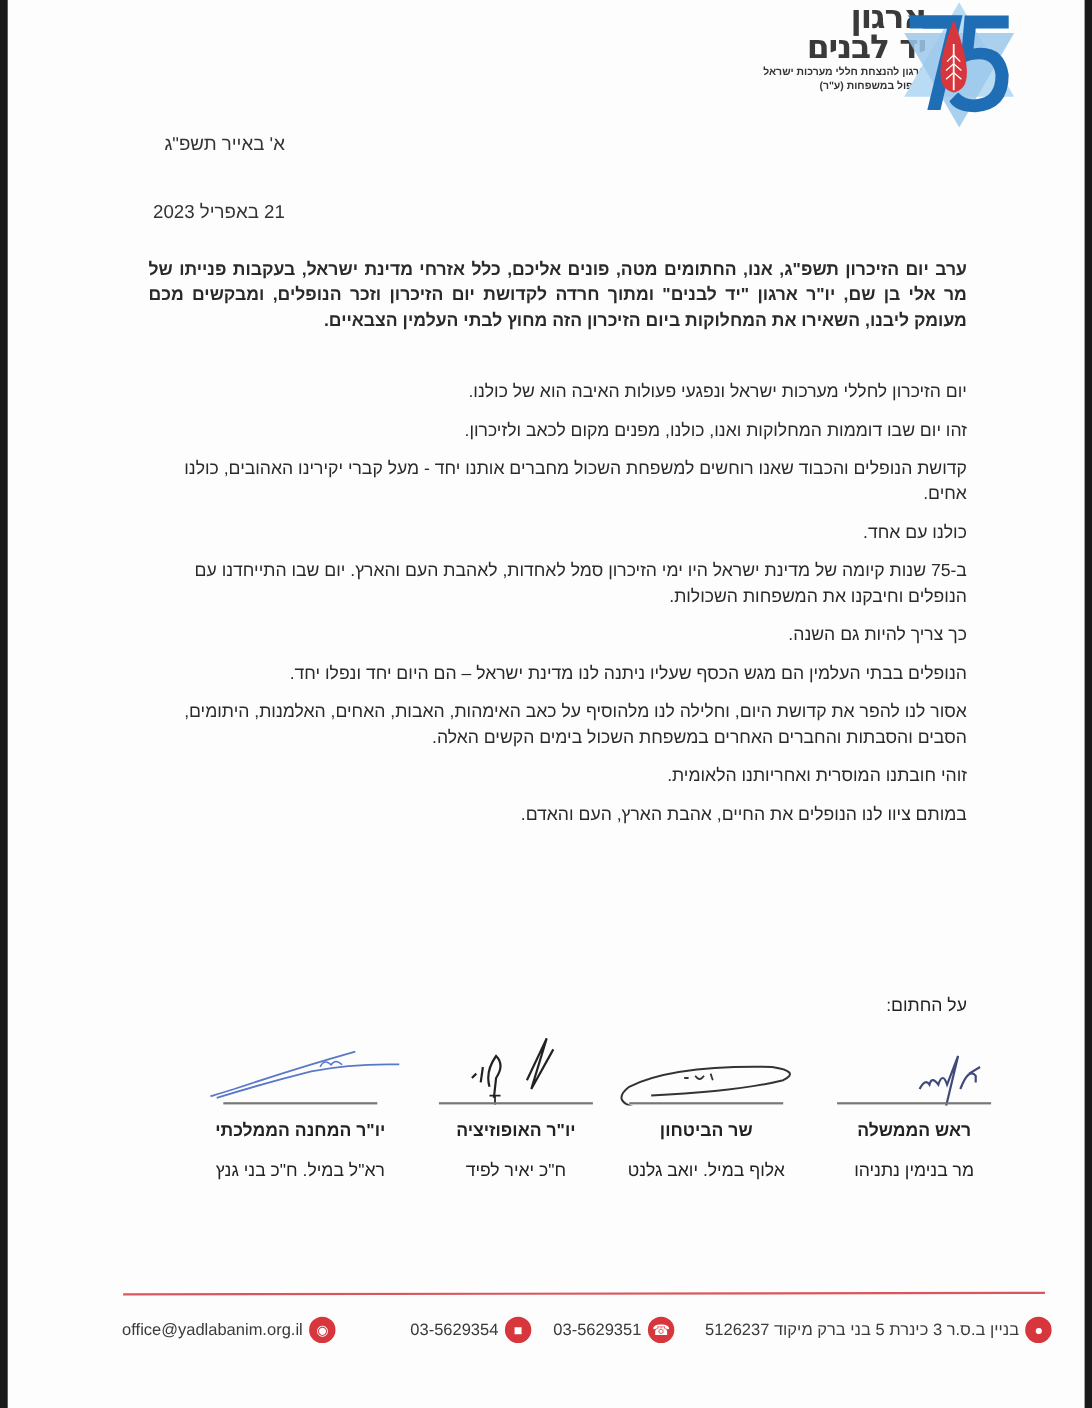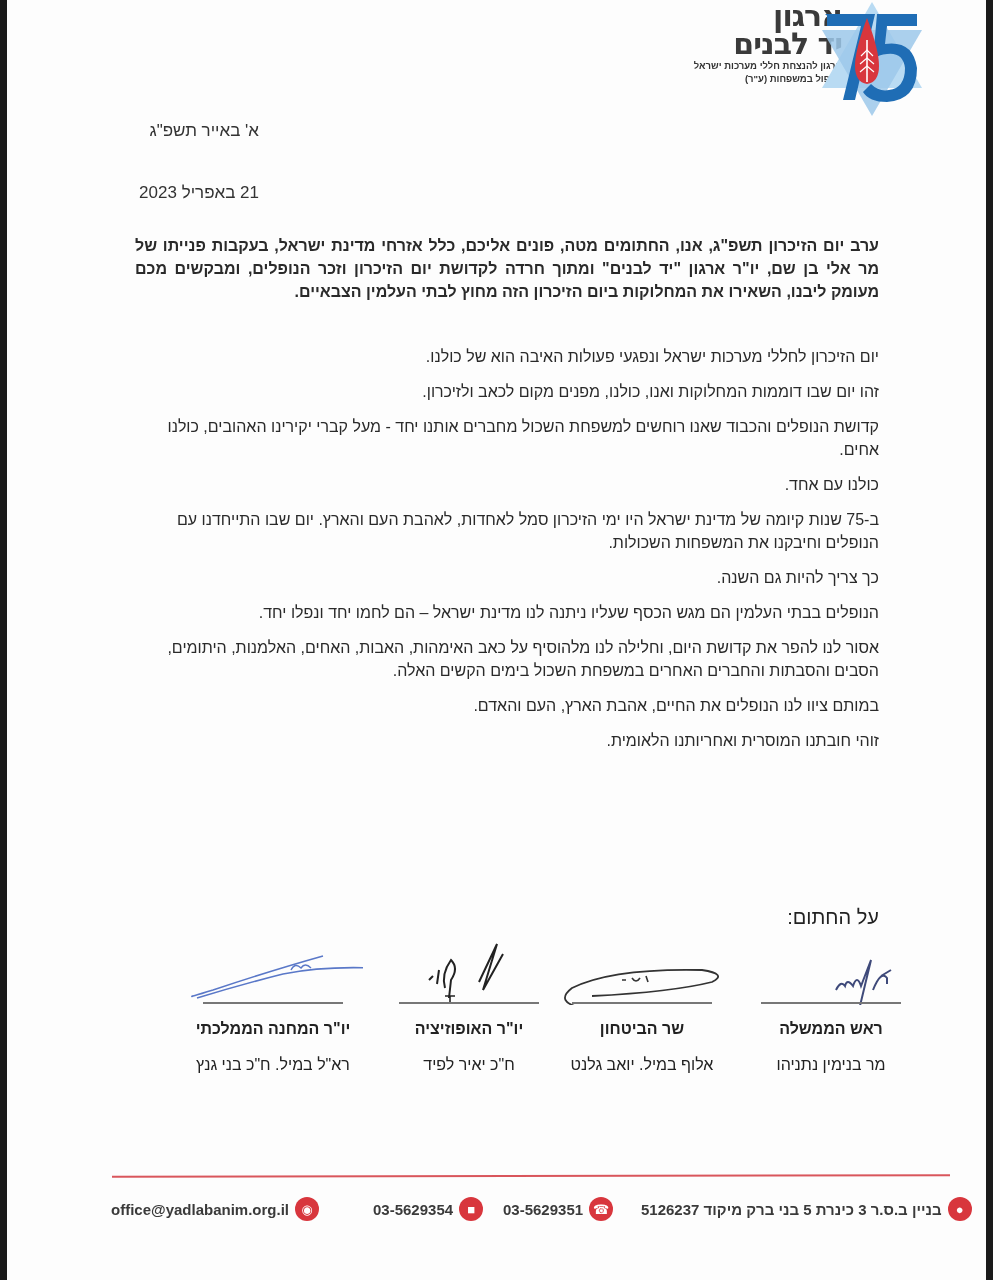--- a/index.html
+++ b/index.html
@@ -86,7 +86,7 @@
     <p class="para">כולנו עם אחד.</p>
     <p class="para">ב-75 שנות קיומה של מדינת ישראל היו ימי הזיכרון סמל לאחדות, לאהבת העם והארץ. יום שבו התייחדנו עם הנופלים וחיבקנו את המשפחות השכולות.</p>
     <p class="para">כך צריך להיות גם השנה.</p>
-    <p class="para">הנופלים בבתי העלמין הם מגש הכסף שעליו ניתנה לנו מדינת ישראל – הם לחמו יחד ונפלו יחד.</p>
+    <p class="para">הנופלים בבתי העלמין הם מגש הכסף שעליו ניתנה לנו מדינת ישראל – הם היום יחד ונפלו יחד.</p>
     <p class="para">אסור לנו להפר את קדושת היום, וחלילה לנו מלהוסיף על כאב האימהות, האבות, האחים, האלמנות, היתומים, הסבים והסבתות והחברים האחרים במשפחת השכול בימים הקשים האלה.</p>
     <p class="para">במותם ציוו לנו הנופלים את החיים, אהבת הארץ, העם והאדם.</p>
     <p class="para">זוהי חובתנו המוסרית ואחריותנו הלאומית.</p>

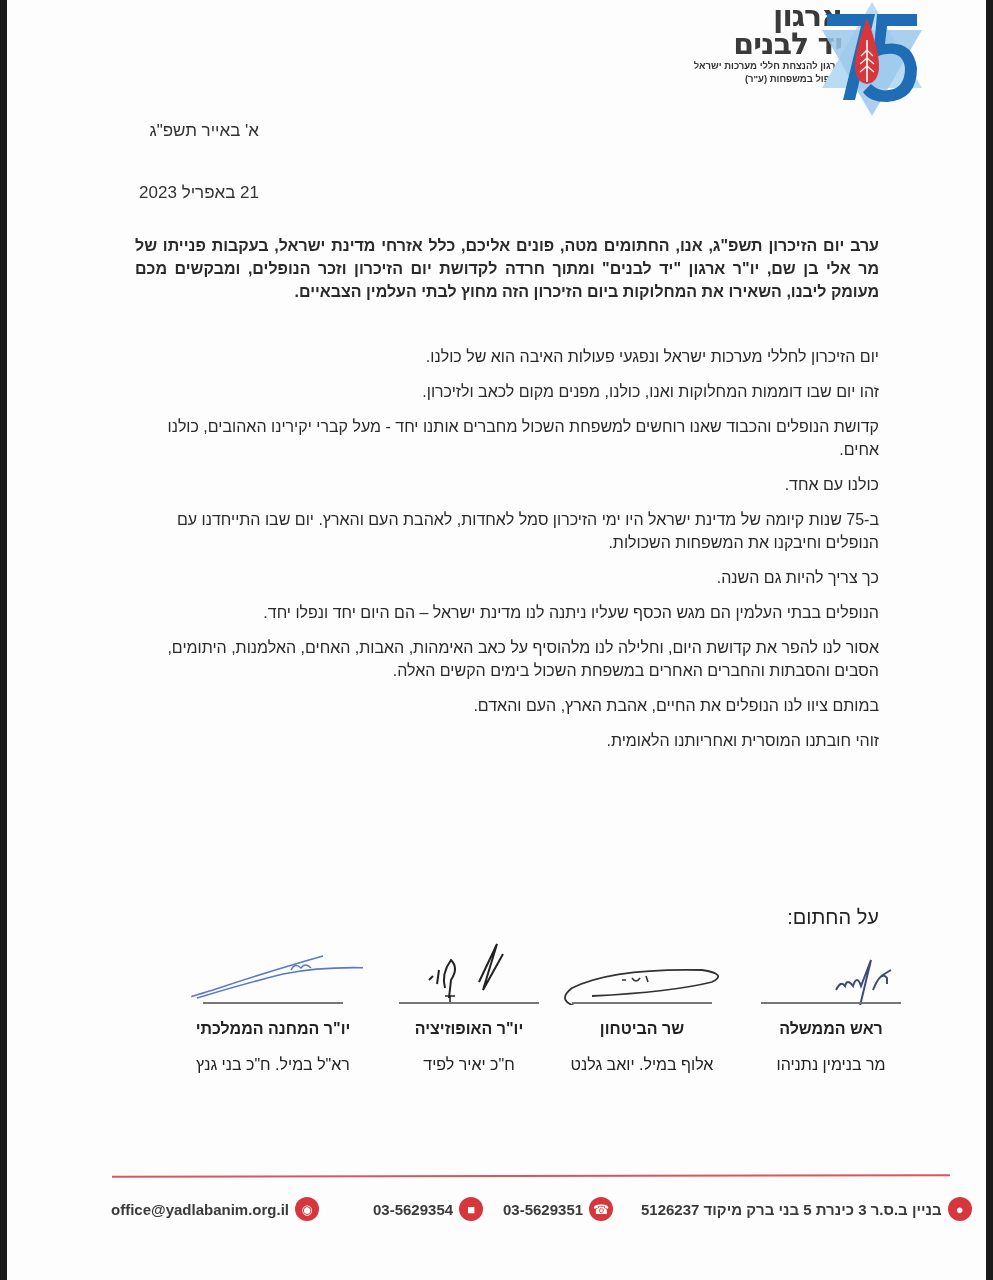--- a/index.html
+++ b/index.html
@@ -88,8 +88,8 @@
     <p class="para">כך צריך להיות גם השנה.</p>
     <p class="para">הנופלים בבתי העלמין הם מגש הכסף שעליו ניתנה לנו מדינת ישראל – הם היום יחד ונפלו יחד.</p>
     <p class="para">אסור לנו להפר את קדושת היום, וחלילה לנו מלהוסיף על כאב האימהות, האבות, האחים, האלמנות, היתומים, הסבים והסבתות והחברים האחרים במשפחת השכול בימים הקשים האלה.</p>
+    <p class="para">זוהי חובתנו המוסרית ואחריותנו הלאומית.</p>
     <p class="para">במותם ציוו לנו הנופלים את החיים, אהבת הארץ, העם והאדם.</p>
-    <p class="para">זוהי חובתנו המוסרית ואחריותנו הלאומית.</p>
   </div>
 
   <div class="signed rtl">על החתום:</div>

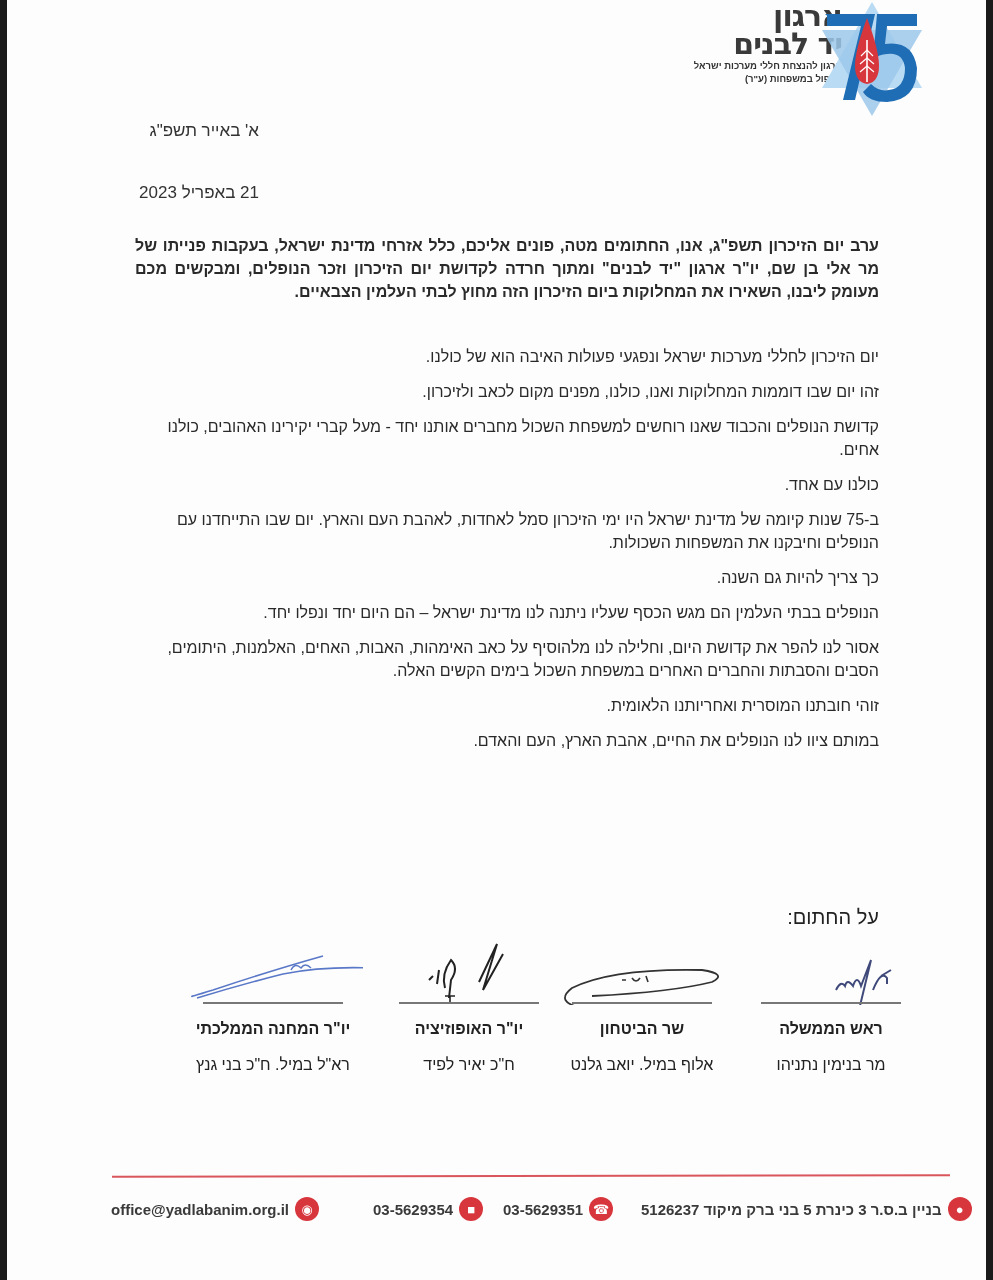--- a/index.html
+++ b/index.html
@@ -34,7 +34,7 @@
   .para { margin: 0 0 12px 0; }
 
   .closing { position: absolute; left: 128px; width: 744px; top: 833px; font-size: 16px; font-weight: bold; }
-  .signed { position: absolute; left: 128px; width: 744px; top: 906px; font-size: 20px; }
+  .signed { position: absolute; left: 128px; width: 744px; top: 906px; font-size: 16px; }
 
   .sig-block { position: absolute; top: 940px; width: 180px; height: 150px; text-align: center; direction: rtl; }
   .sig-graphic { position: absolute; left: 0; top: 0; width: 180px; height: 65px; }

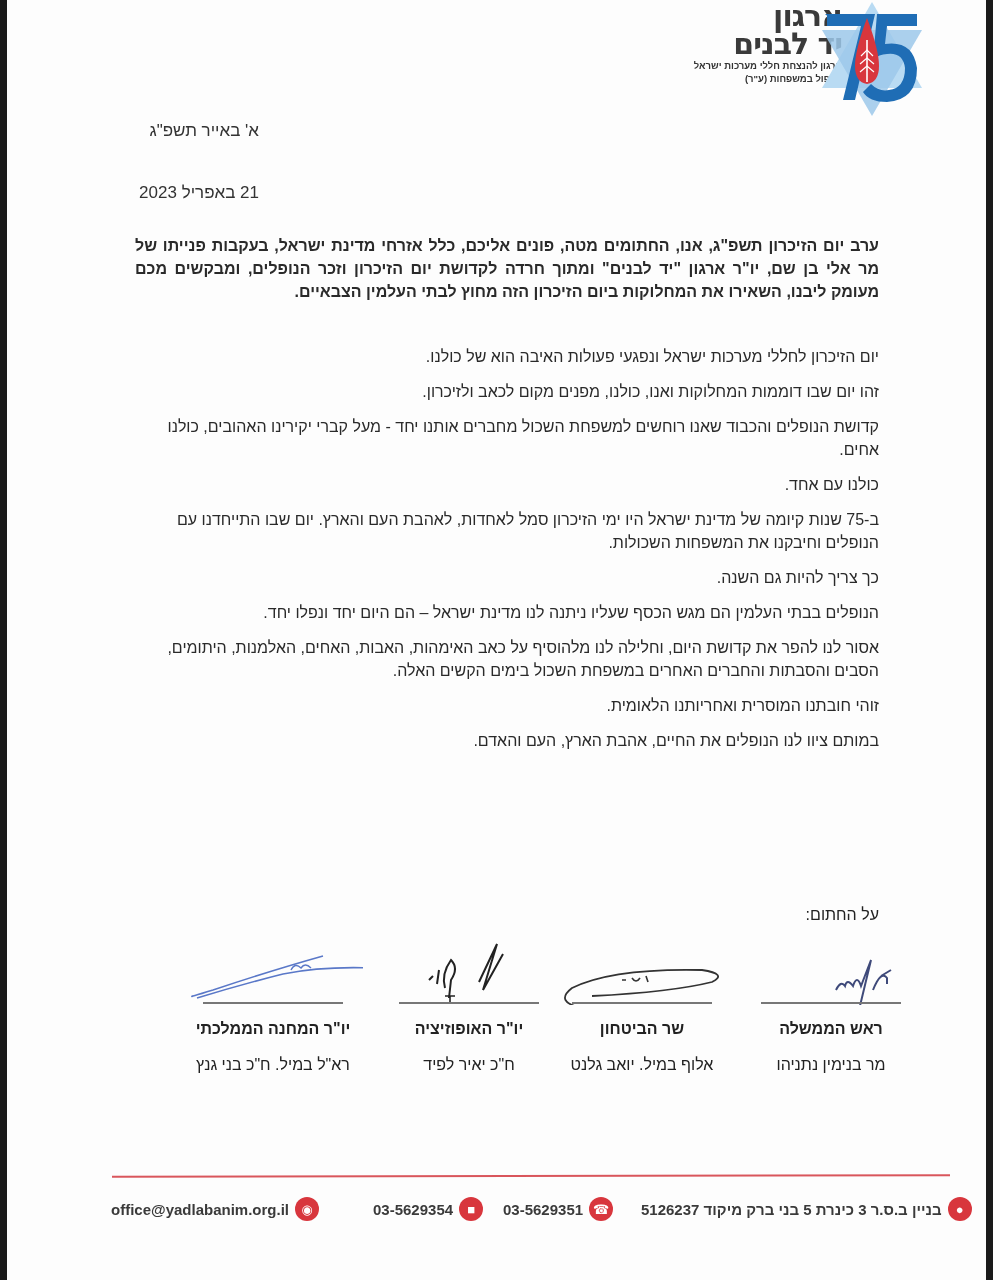--- a/index.html
+++ b/index.html
@@ -43,7 +43,7 @@
   .sig-name { position: absolute; right: 0; top: 116px; width: 100%; font-size: 16px; white-space: nowrap; }
 
   .footer-rule { position: absolute; left: 105px; width: 838px; top: 1175px; height: 2px; background: #d9565c; transform: rotate(-0.1deg); }
-  .footer { position: absolute; left: 104px; top: 1197px; width: 842px; height: 26px; font-weight: bold; }
+  .footer { position: absolute; left: 104px; top: 1197px; width: 842px; height: 26px; }
   .fitem { position: absolute; top: 0; display: flex; align-items: center; gap: 6px; font-size: 15px; color: #3a3a3a; white-space: nowrap; }
   .ficon {
     width: 24px; height: 24px; border-radius: 50%; background: #d8363d; color: #fff;

